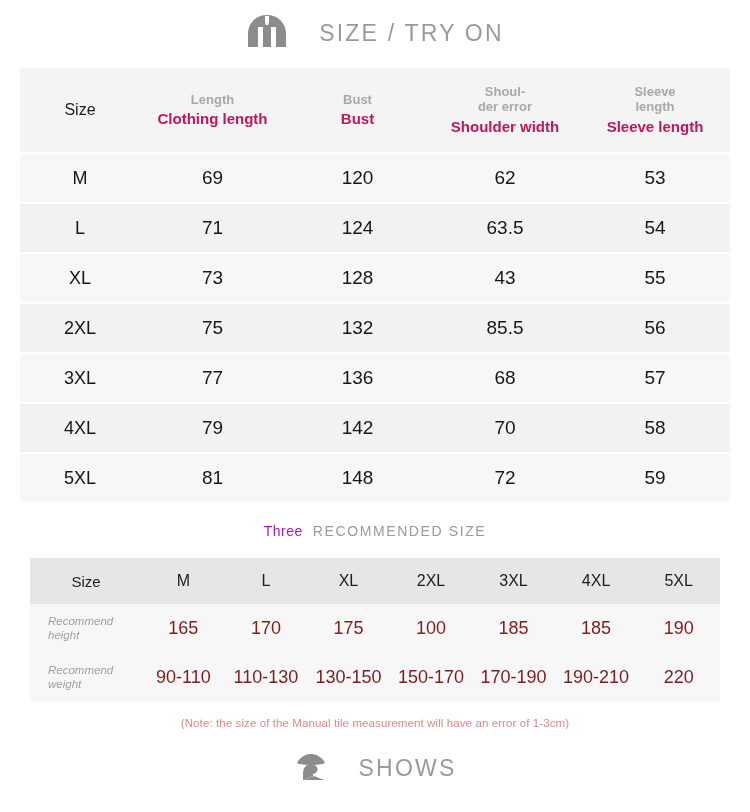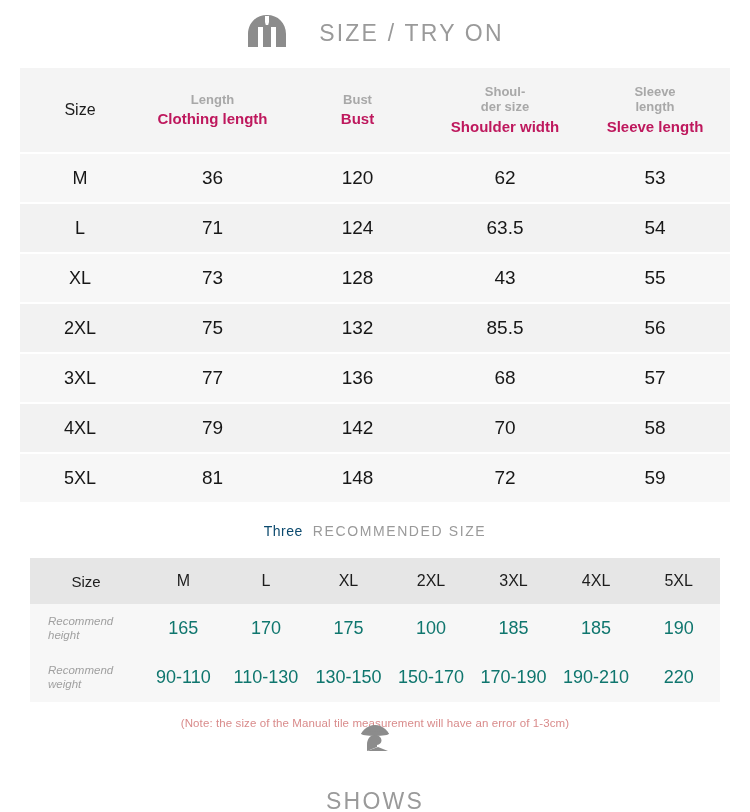--- a/index.html
+++ b/index.html
@@ -192,7 +192,7 @@
       </th>
       <th>
         <div class="hdr-sub">Shoul-
-der size</div>
+der error</div>
         <div class="hdr-main">Shoulder width</div>
       </th>
       <th>

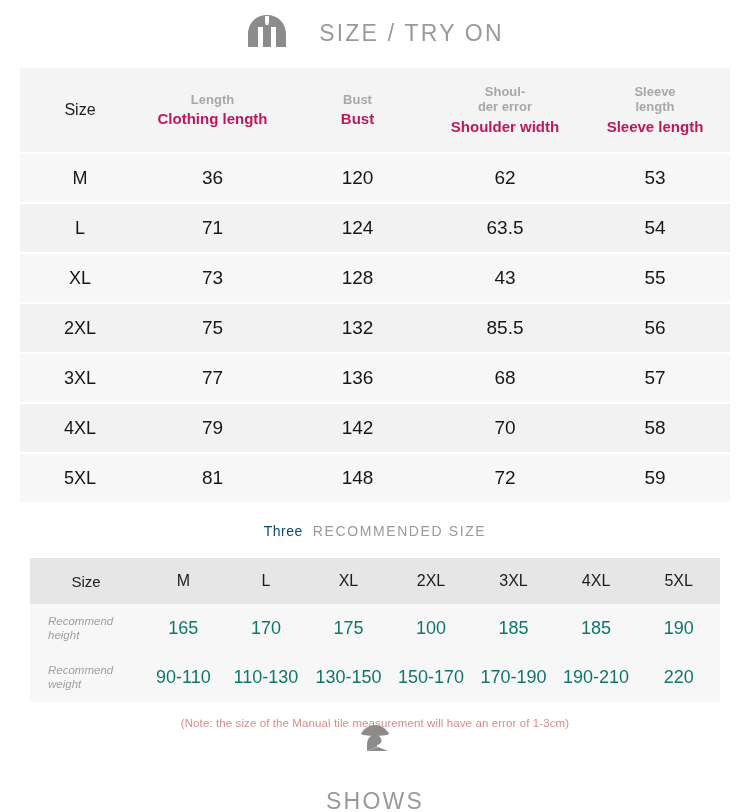--- a/index.html
+++ b/index.html
@@ -205,7 +205,7 @@
   <tbody id="size-table-body">
       <tr>
         <td class="size-cell">M</td>
-        <td>36</td>
+        <td>69</td>
         <td>120</td>
         <td>62</td>
         <td>53</td>

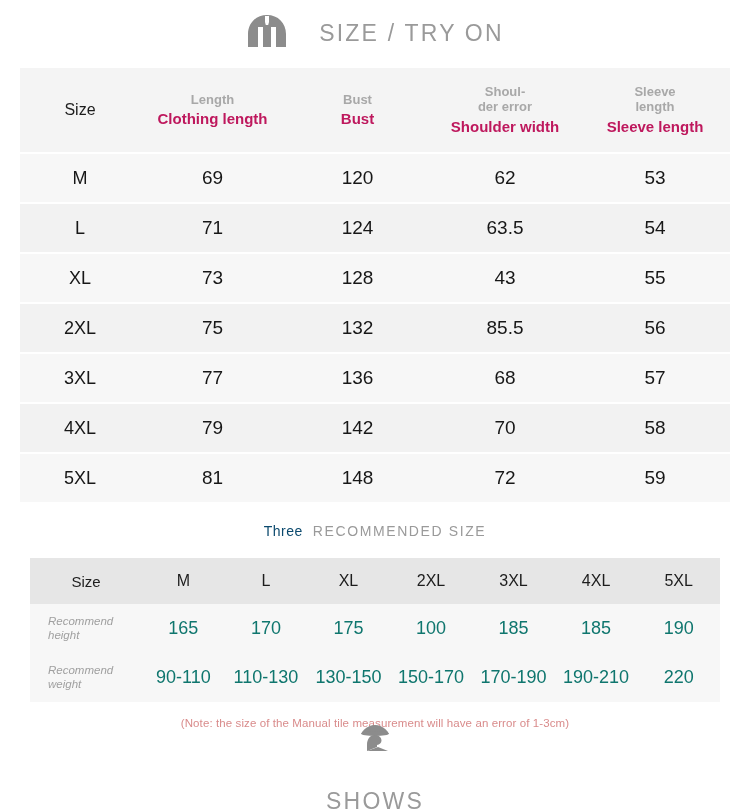--- a/index.html
+++ b/index.html
@@ -95,7 +95,7 @@
   }
   #rec-heading .pre {
     font-size: 14px;
-    color: #0c4a6e;
+    color: #a21caf;
     letter-spacing: 0.5px;
   }
   #rec-heading .main {

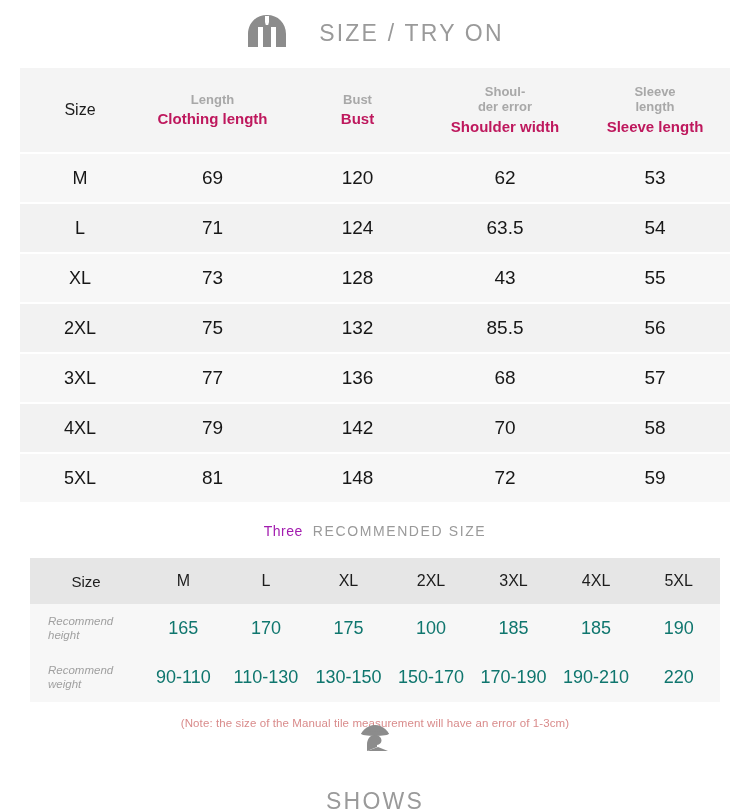--- a/index.html
+++ b/index.html
@@ -128,7 +128,7 @@
   .rec-table tbody td {
     height: 49px;
     font-size: 18px;
-    color: #0f766e;
+    color: #7f1d1d;
     background: #f7f7f7;
   }
   .rec-table tbody td.rec-label {

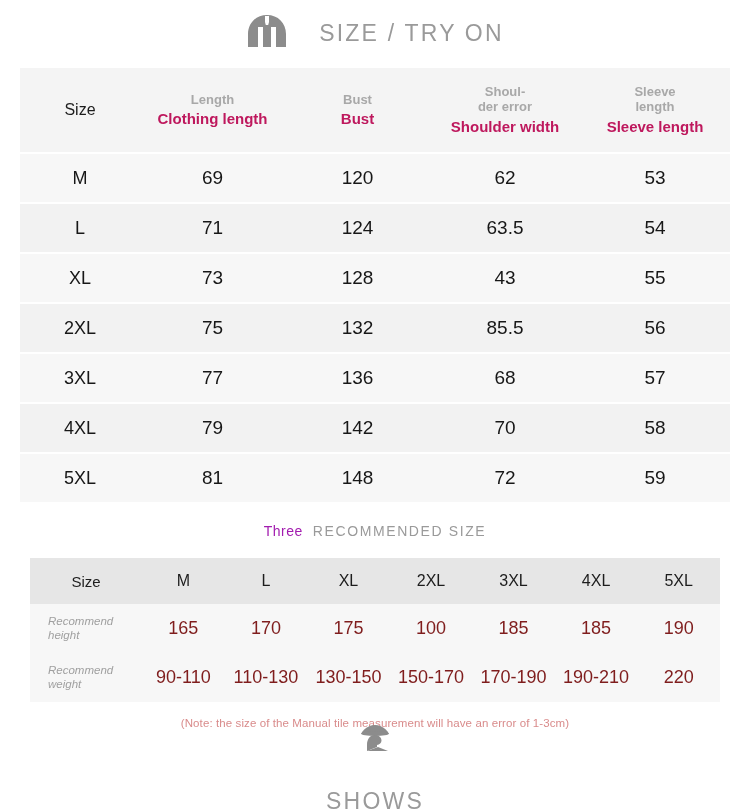--- a/index.html
+++ b/index.html
@@ -154,7 +154,7 @@
     letter-spacing: 0.1px;
   }
 
-  #bottom-banner { height: 48px; flex-direction: column; }
+  #bottom-banner { height: 48px; }
 </style>
 </head>
 <body>

